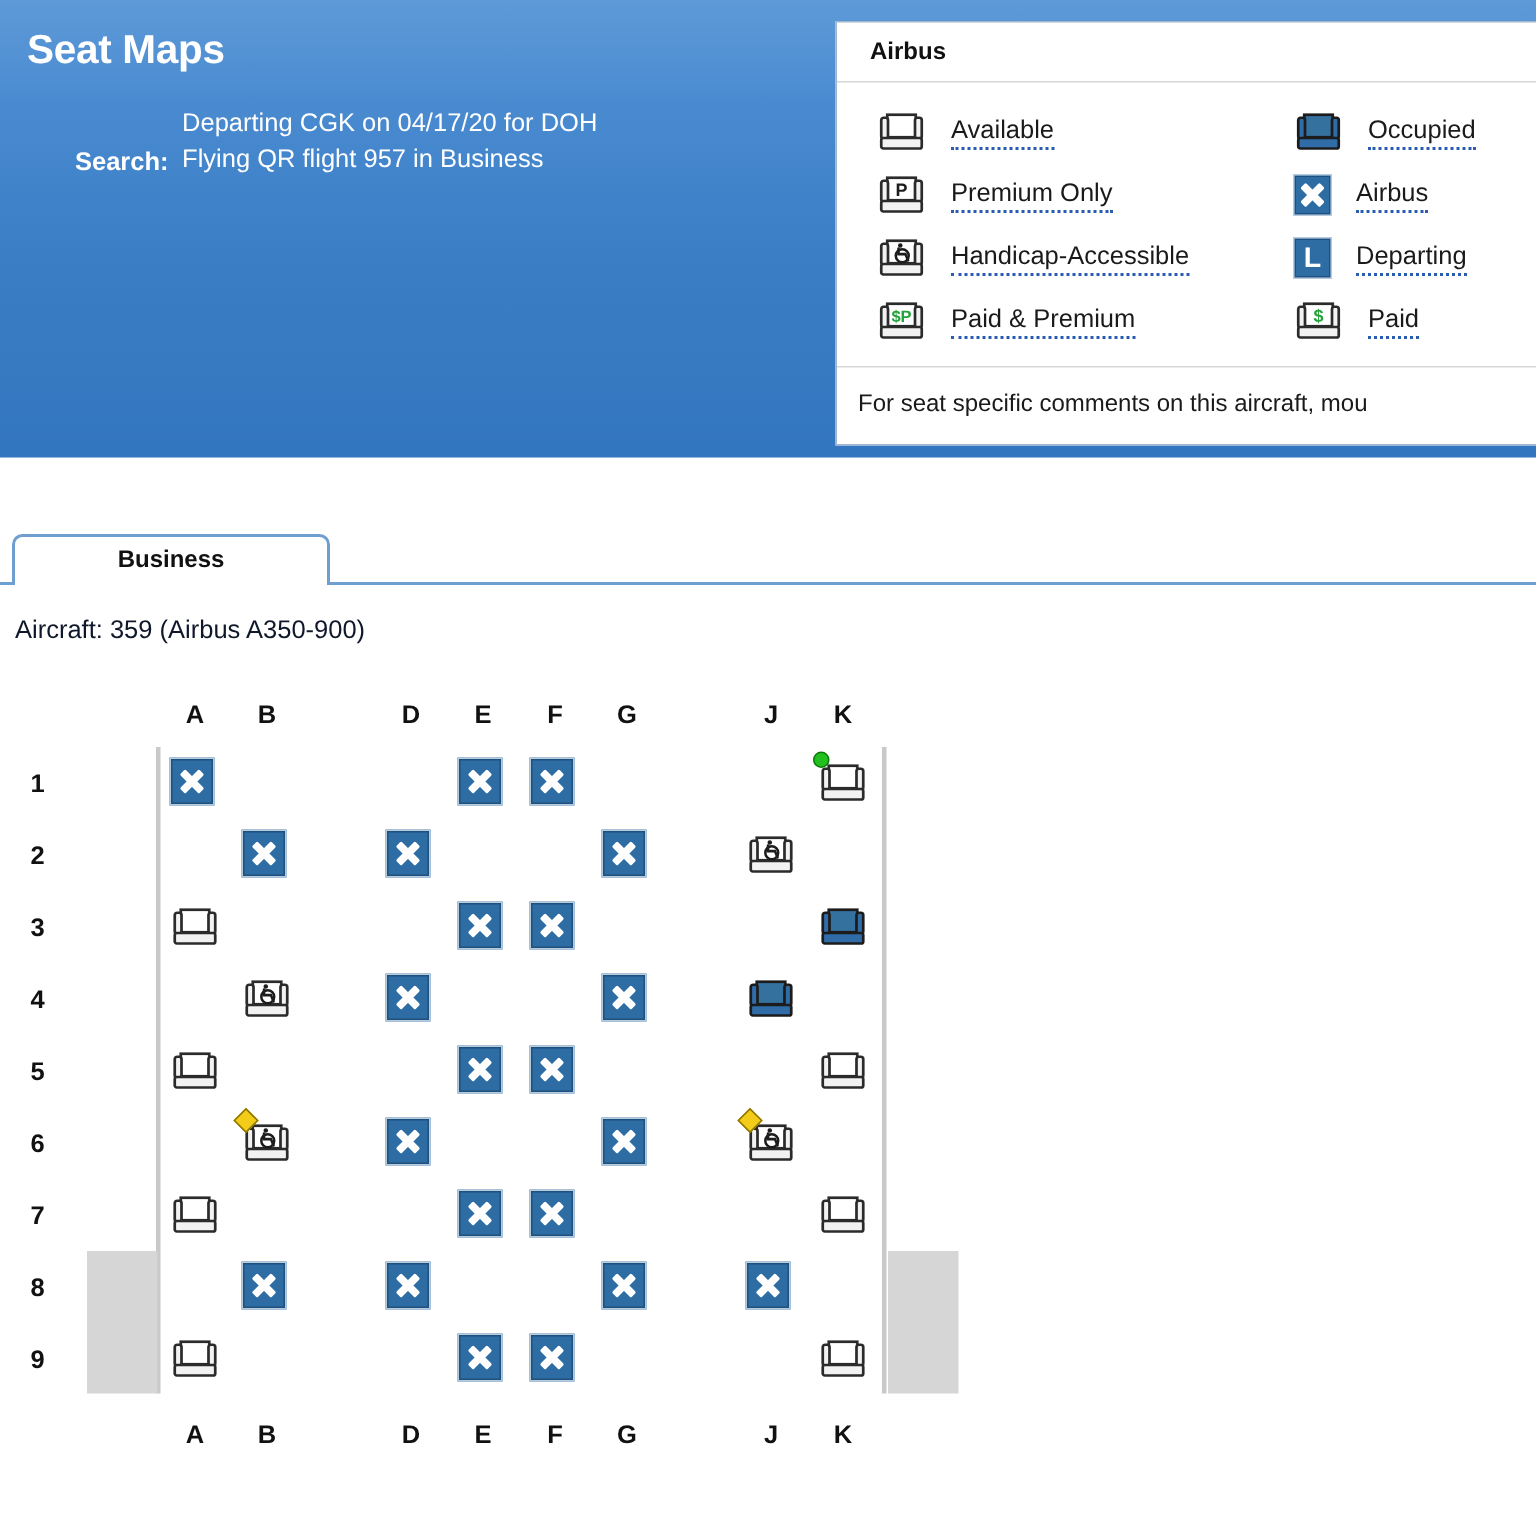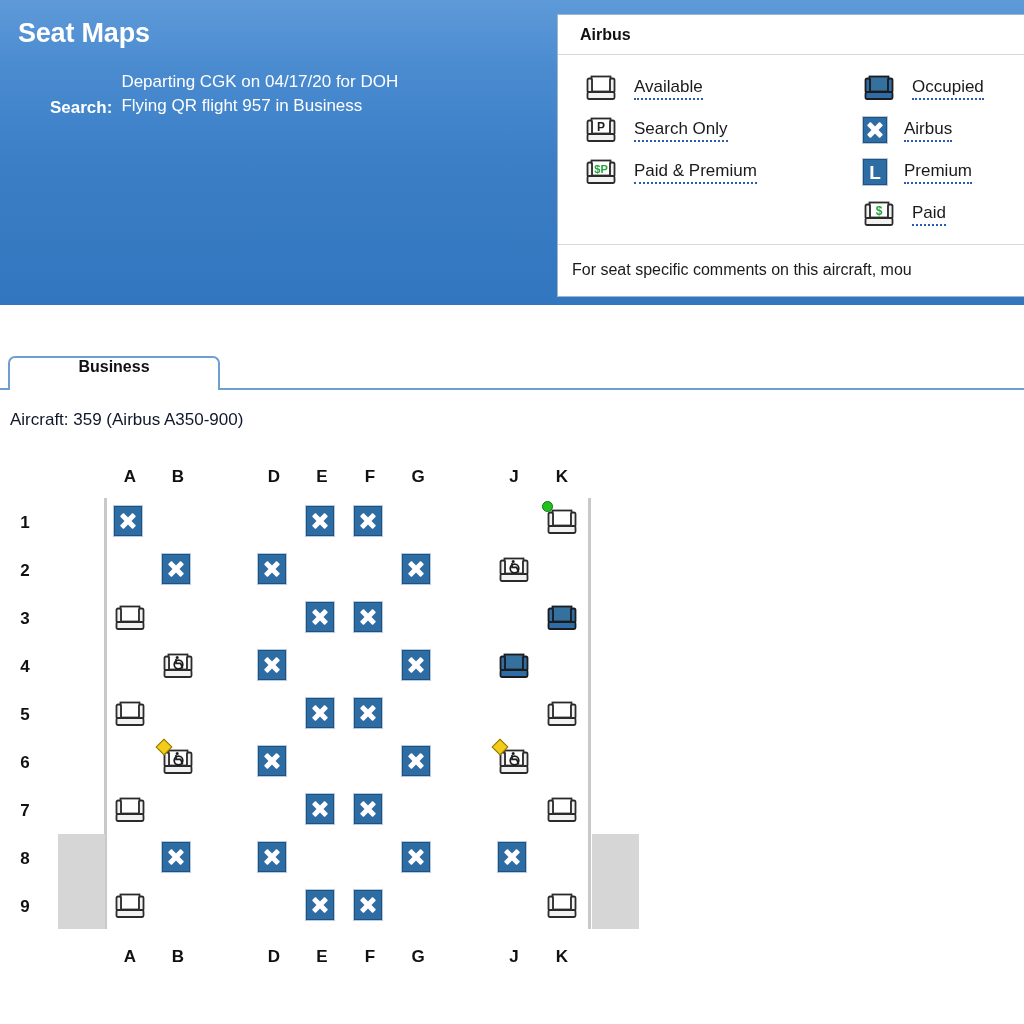--- a/index.html
+++ b/index.html
@@ -172,7 +172,7 @@
                 <text x="17" y="17.5" text-anchor="middle" font-size="12" font-weight="bold" fill="#1c1c1c" font-family="&quot;Liberation Sans&quot;, sans-serif">P</text>
               </svg>
             </span>
-            <span class="legend-text">Search Only</span>
+            <span class="legend-text">Premium Only</span>
           </div>
           <div class="legend-row">
             <span class="seat-ico">

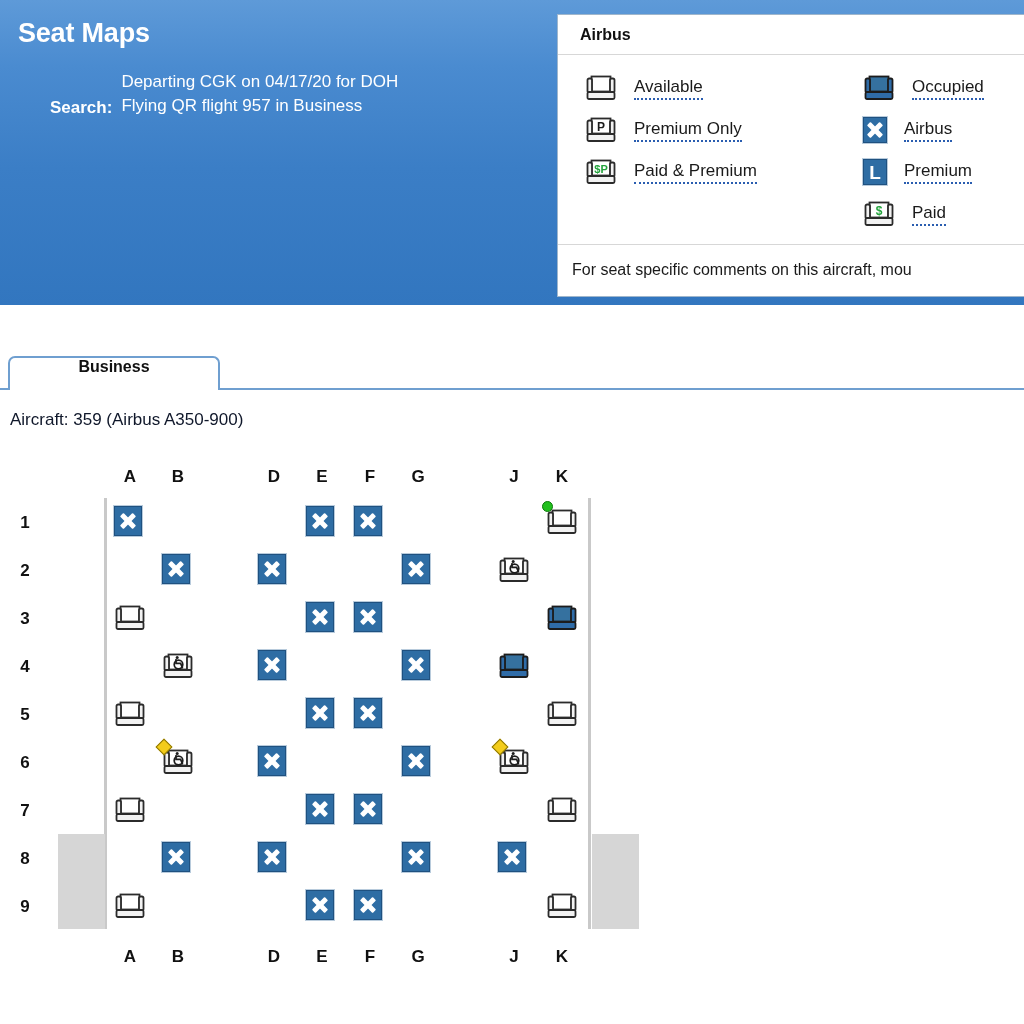--- a/index.html
+++ b/index.html
@@ -173,6 +173,22 @@
               </svg>
             </span>
             <span class="legend-text">Premium Only</span>
+          </div>
+          <div class="legend-row">
+            <span class="seat-ico">
+              <svg width="34" height="34" viewBox="0 0 34 34">
+                <rect x="7.5" y="5.5" width="19" height="15" fill="#ffffff" stroke="#2b2b2b" stroke-width="1.8"></rect>
+                <rect x="3.5" y="7.5" width="4.5" height="14" rx="1.6" fill="#f2f2f2" stroke="#2b2b2b" stroke-width="1.8"></rect>
+                <rect x="26" y="7.5" width="4.5" height="14" rx="1.6" fill="#f2f2f2" stroke="#2b2b2b" stroke-width="1.8"></rect>
+                <rect x="3.5" y="21" width="27" height="7" rx="1.4" fill="#f2f2f2" stroke="#2b2b2b" stroke-width="1.8"></rect>
+                <g>
+                  <circle cx="17.5" cy="15.5" r="4.3" fill="none" stroke="#1c1c1c" stroke-width="1.7"></circle>
+                  <circle cx="16.2" cy="8.6" r="1.5" fill="#1c1c1c"></circle>
+                  <path d="M15 10.6 L15 14.4 L19.6 14.4 L21.4 18.6" fill="none" stroke="#1c1c1c" stroke-width="1.7" stroke-linecap="round"></path>
+                </g>
+              </svg>
+            </span>
+            <span class="legend-text">Handicap-Accessible</span>
           </div>
           <div class="legend-row">
             <span class="seat-ico">

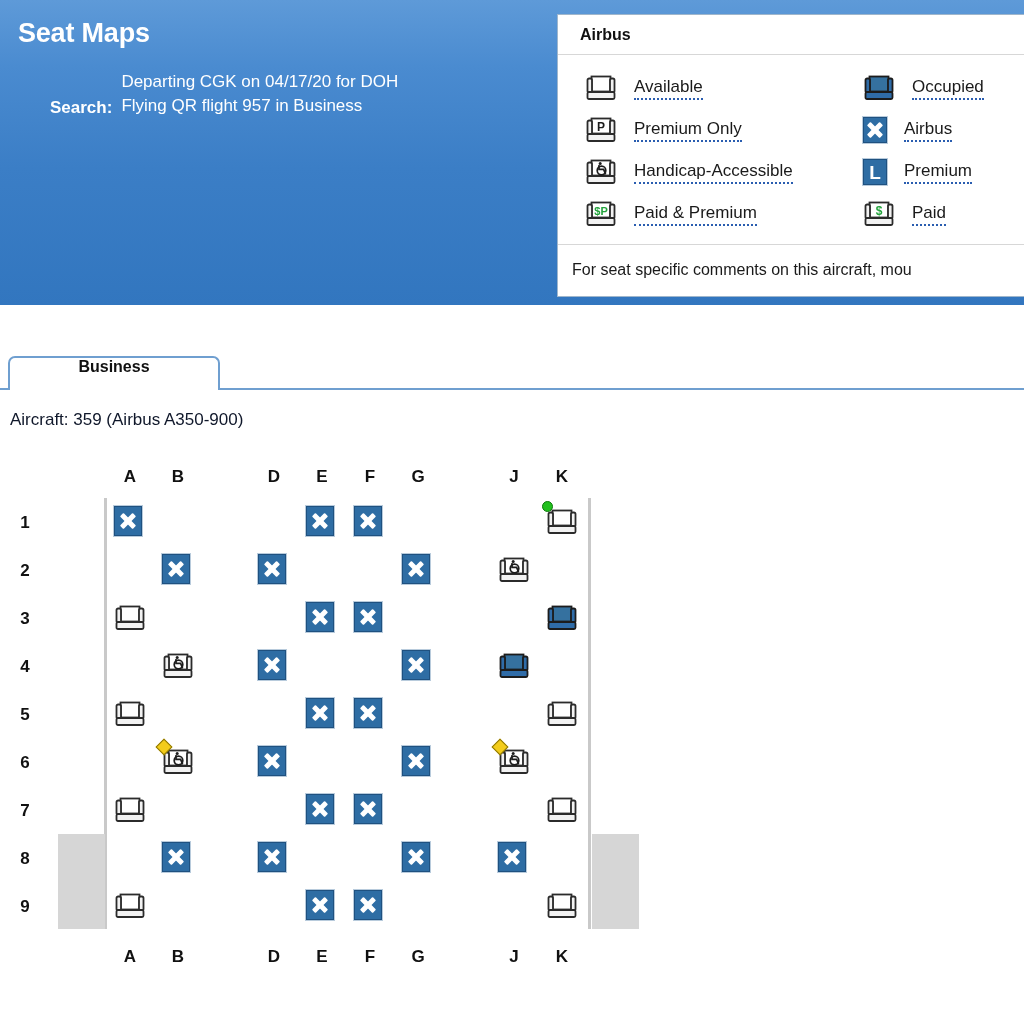--- a/index.html
+++ b/index.html
@@ -225,7 +225,7 @@
             <span class="tile sm" style="background: rgb(46, 109, 164);">
               <span class="tile-letter">L</span>
             </span>
-            <span class="legend-text">Premium</span>
+            <span class="legend-text">Departing</span>
           </div>
           <div class="legend-row">
             <span class="seat-ico">

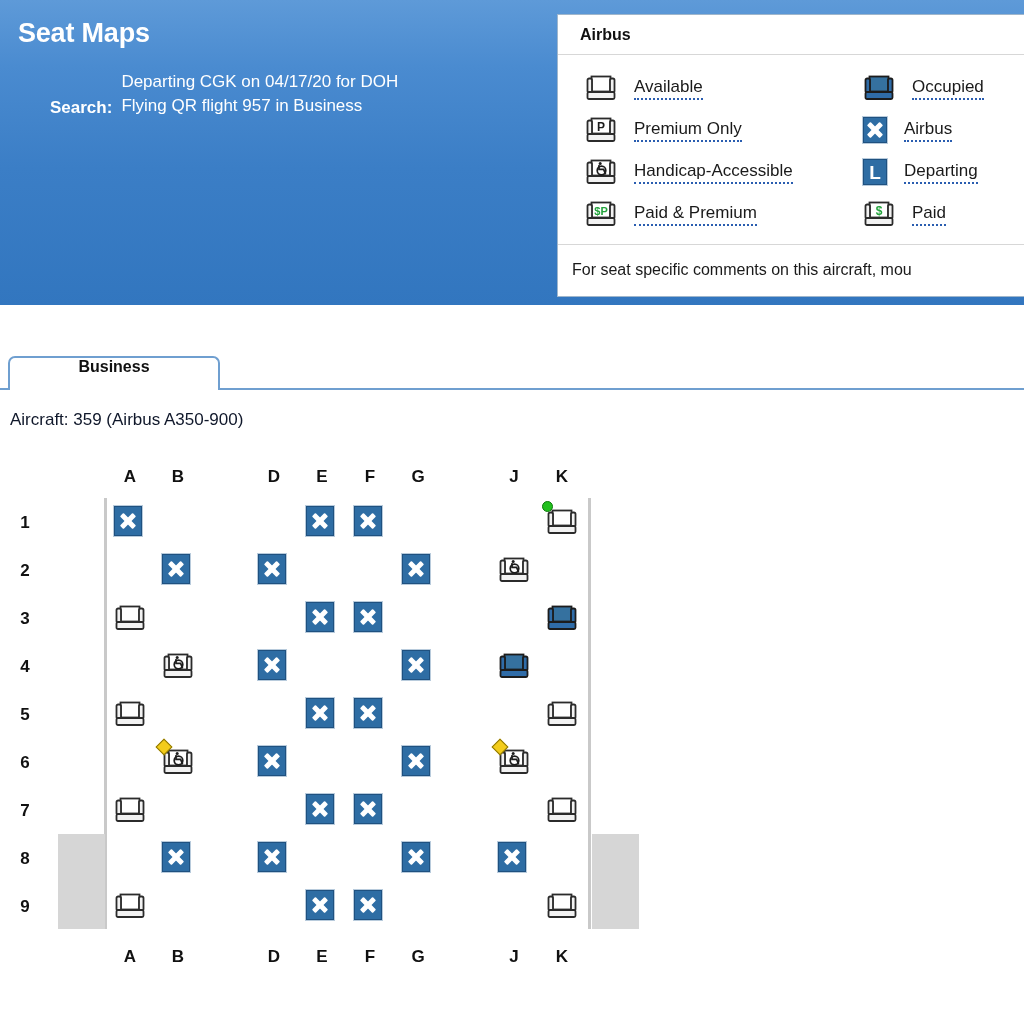--- a/index.html
+++ b/index.html
@@ -73,7 +73,7 @@
     position: absolute; left: 8px; top: 0; width: 212px; height: 34px;
     border: 2px solid #6f9fd0; border-bottom: none;
     border-radius: 7px 7px 0 0; background: #ffffff;
-    display: flex; align-items: flex-start; justify-content: center;
+    display: flex; align-items: center; justify-content: center;
   }
   .tab-label { font-size: 16px; font-weight: bold; color: #111; }
 

